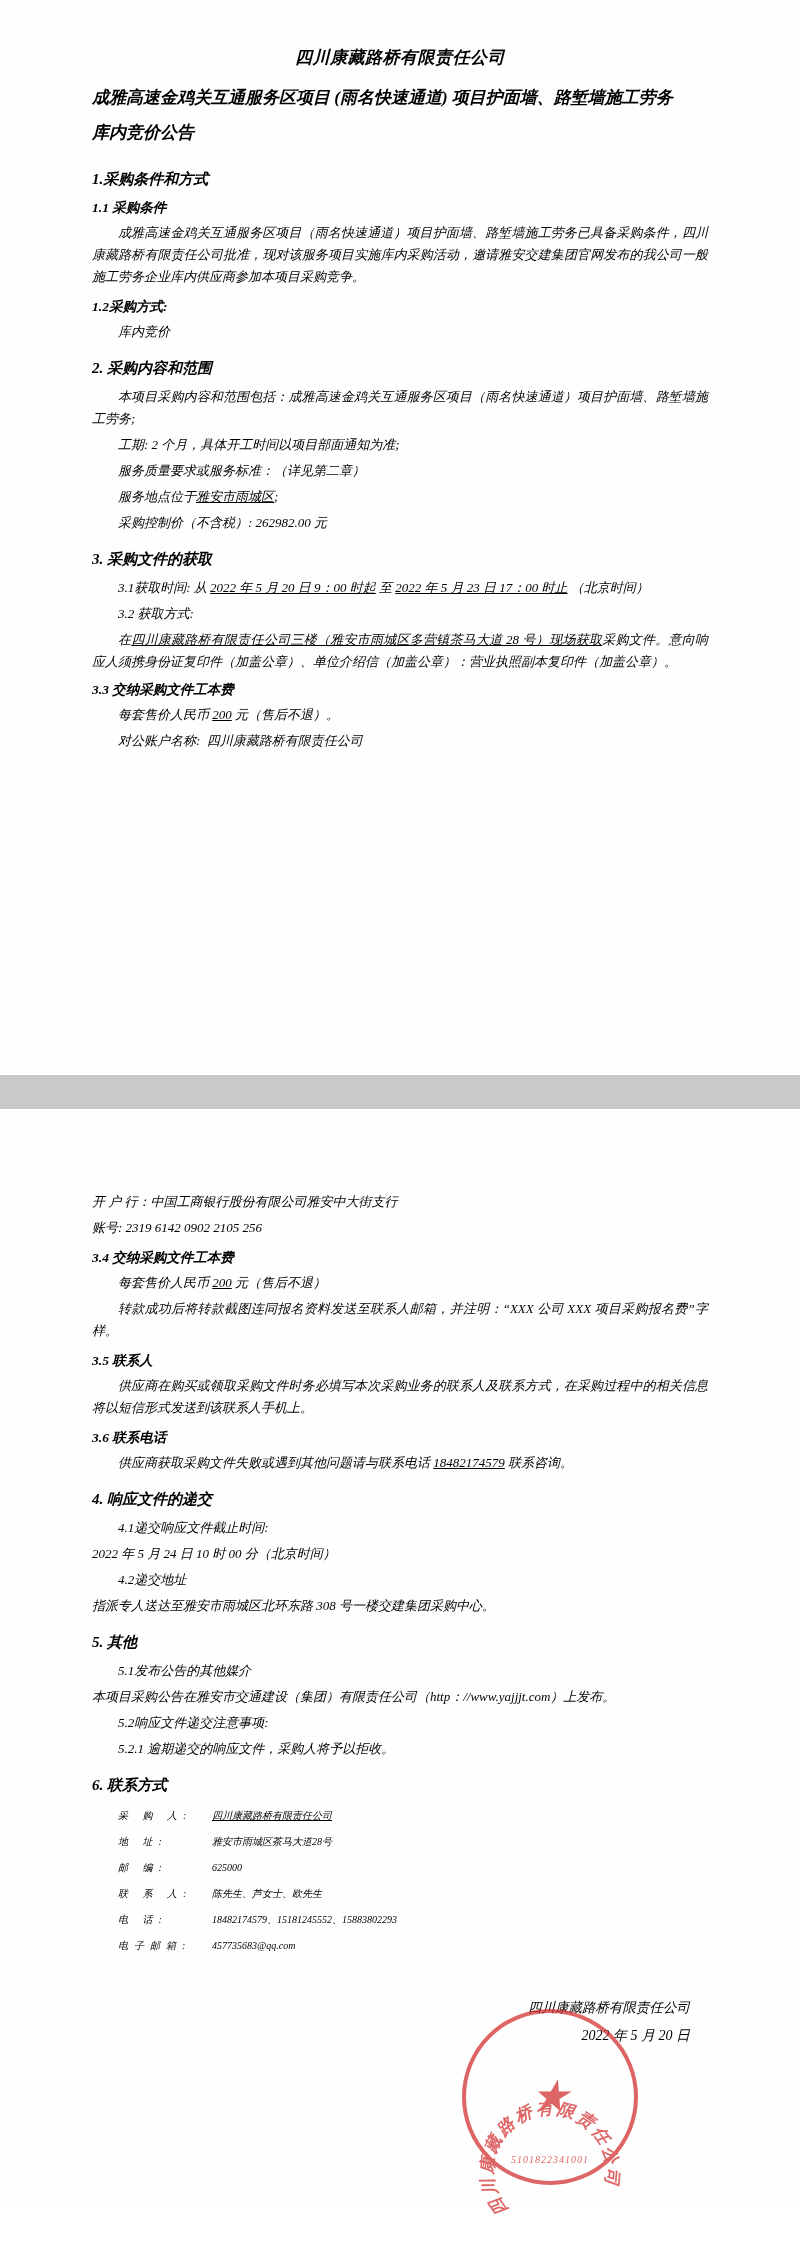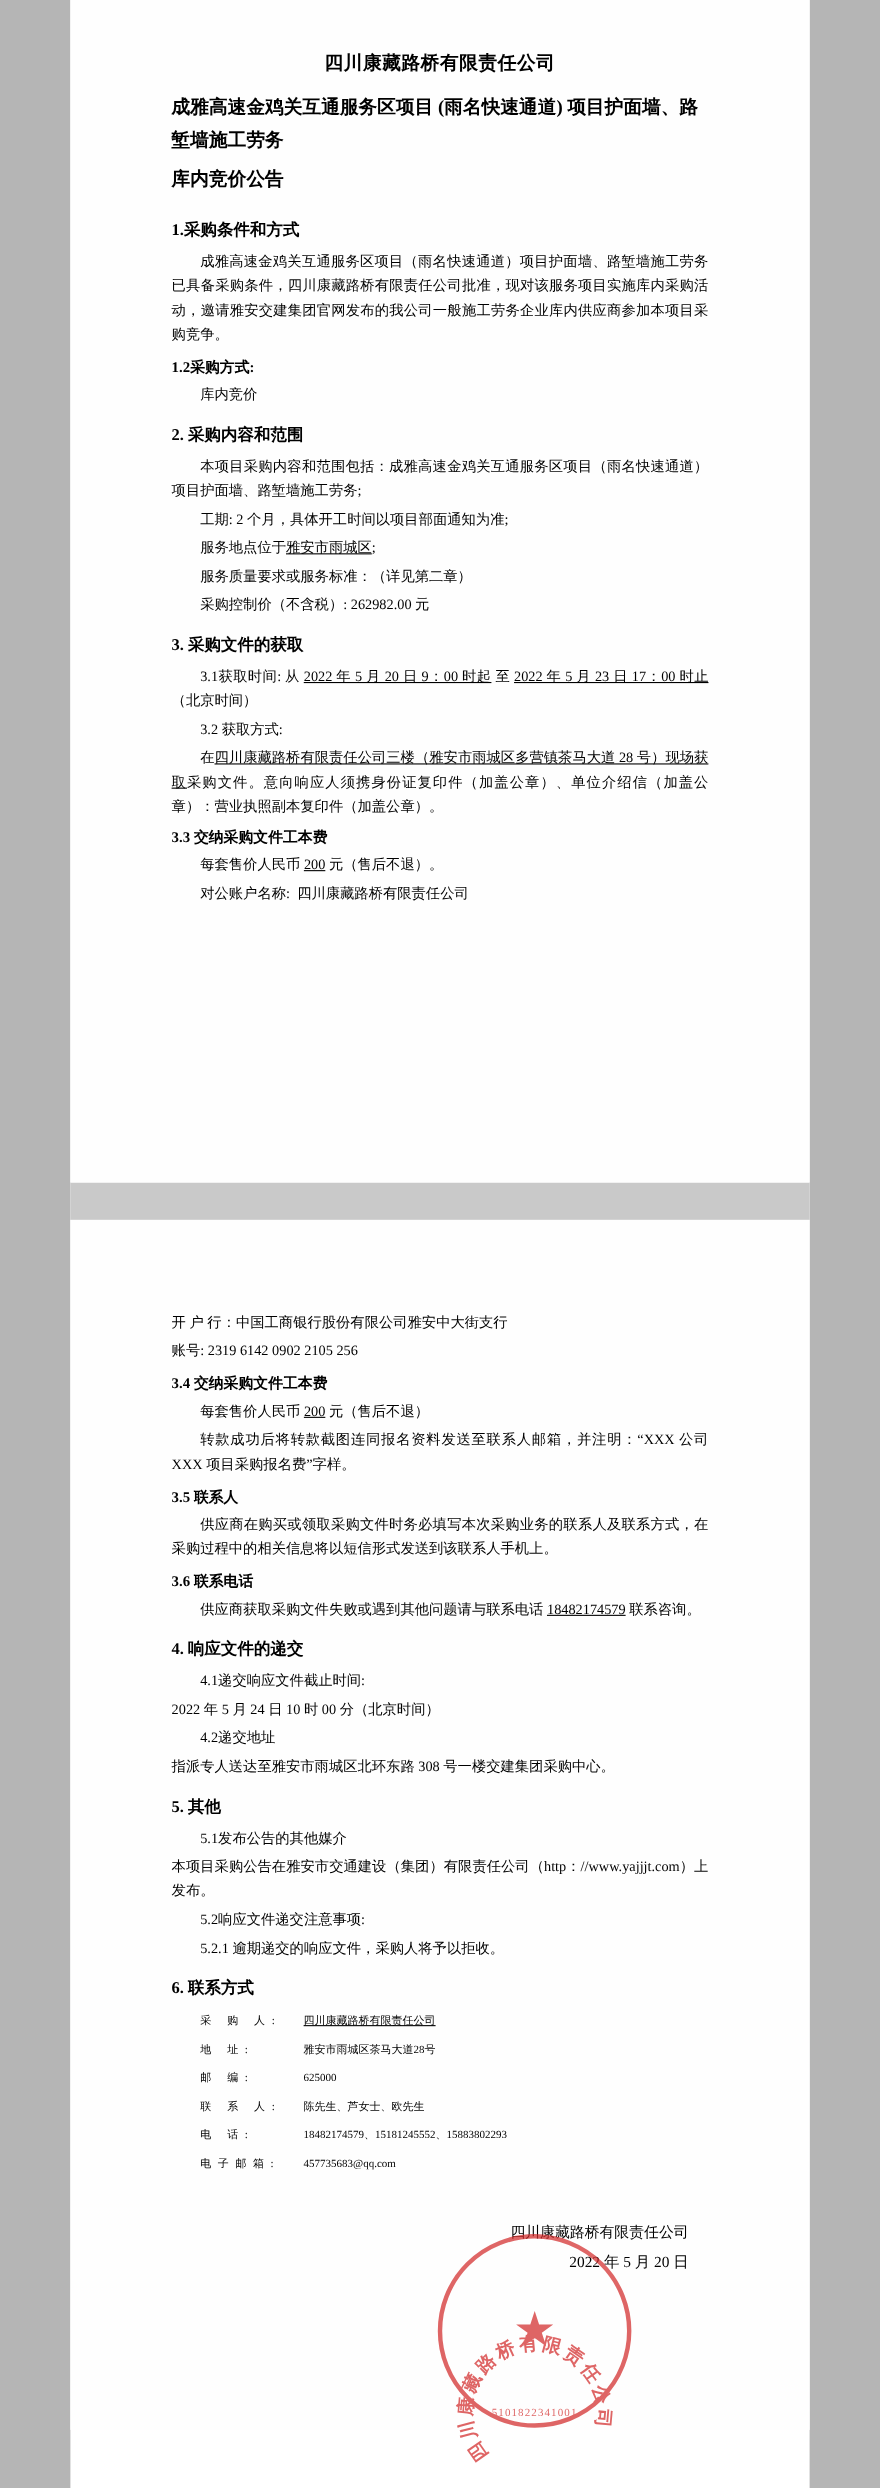--- a/index.html
+++ b/index.html
@@ -11,12 +11,13 @@
     font-family: "Liberation Serif", "DejaVu Serif", serif;
   }
   .page {
-    width: 672px;
+    width: 800px;
     min-height: 2262px;
     margin: 0 auto;
     background: #ffffff;
     position: relative;
     box-sizing: border-box;
+    font-style: italic;
   }
   .sheet {
     position: relative;

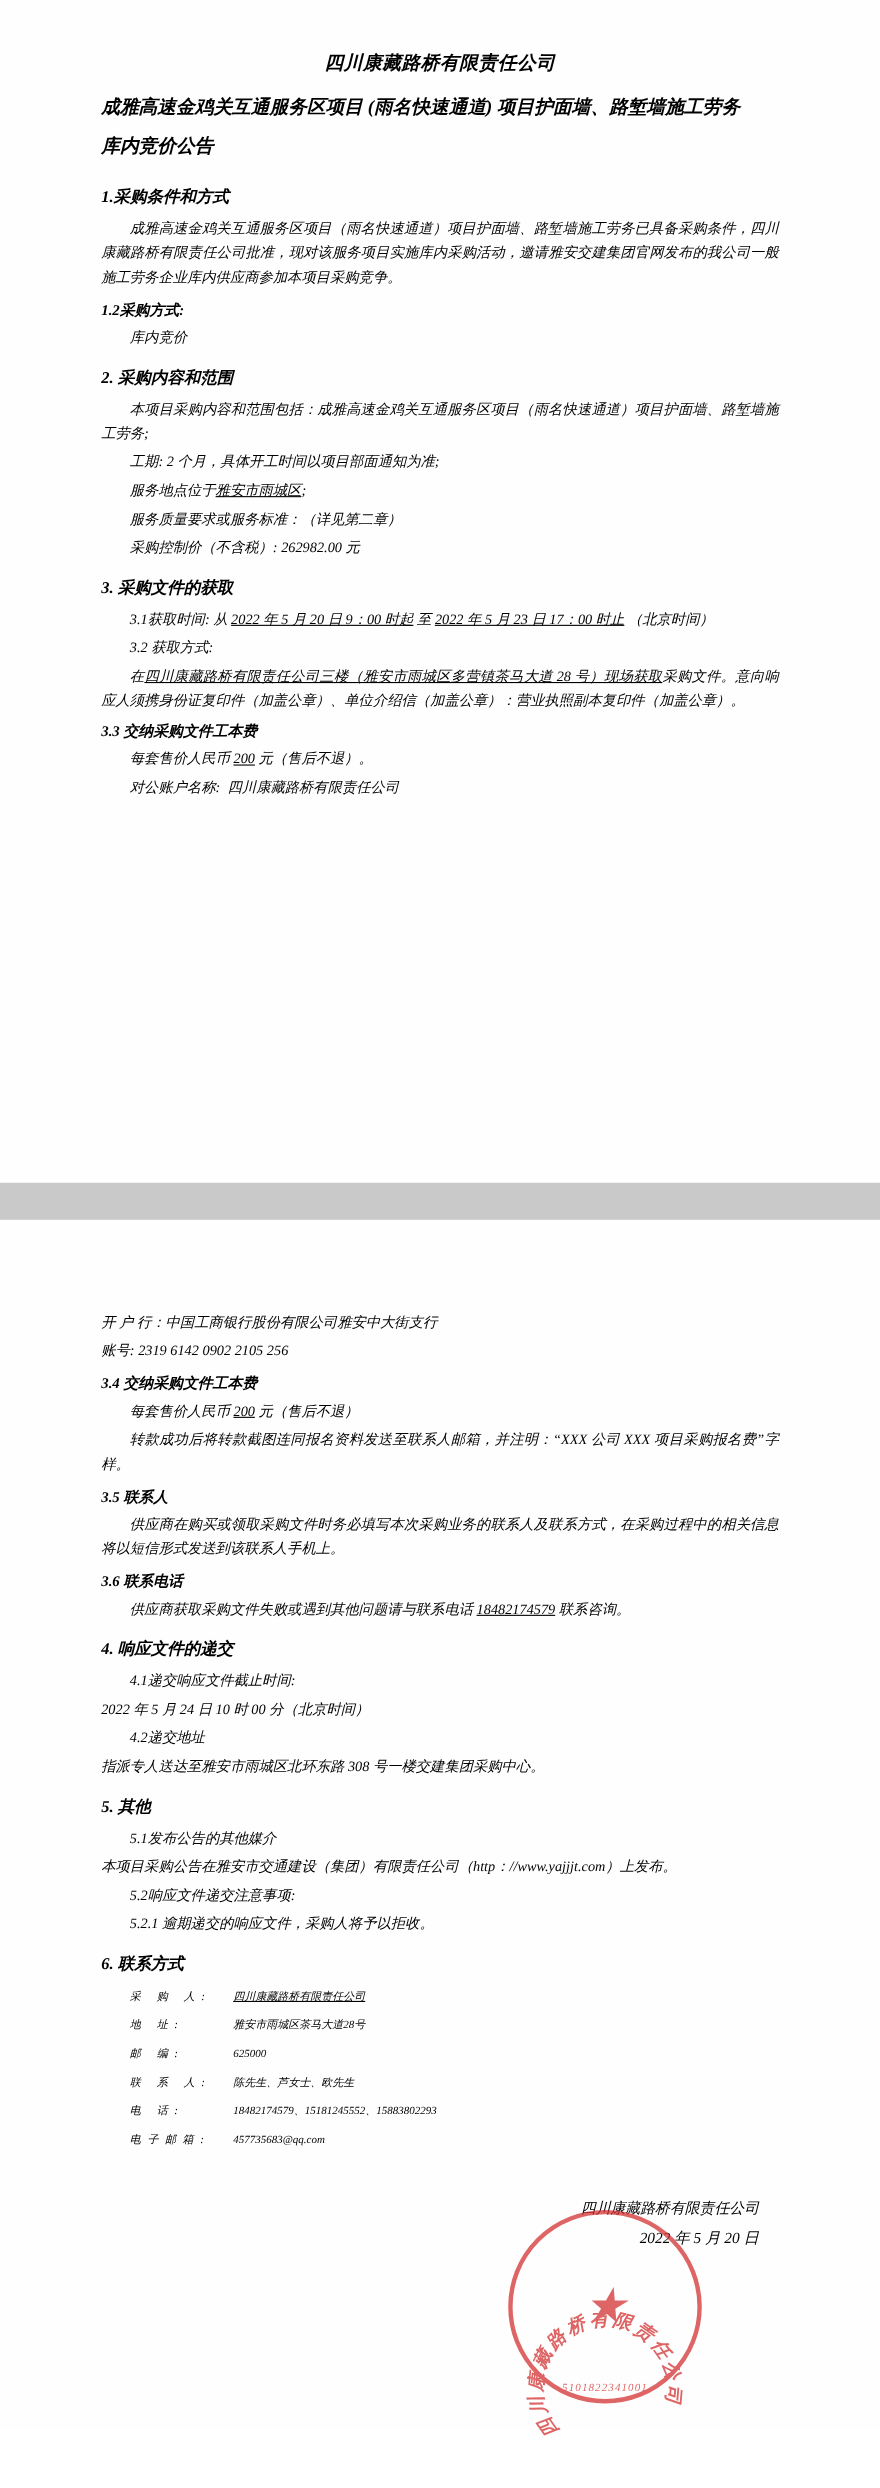--- a/index.html
+++ b/index.html
@@ -174,6 +174,7 @@
     <div class="title-line3">库内竞价公告</div>
 
     <h2 class="sec">1.采购条件和方式</h2>
+    <h3 class="sub">1.1 采购条件</h3>
     <p class="para indent">成雅高速金鸡关互通服务区项目（雨名快速通道）项目护面墙、路堑墙施工劳务已具备采购条件，四川康藏路桥有限责任公司批准，现对该服务项目实施库内采购活动，邀请雅安交建集团官网发布的我公司一般施工劳务企业库内供应商参加本项目采购竞争。</p>
     <h3 class="sub">1.2采购方式:</h3>
     <p class="para indent">库内竞价</p>

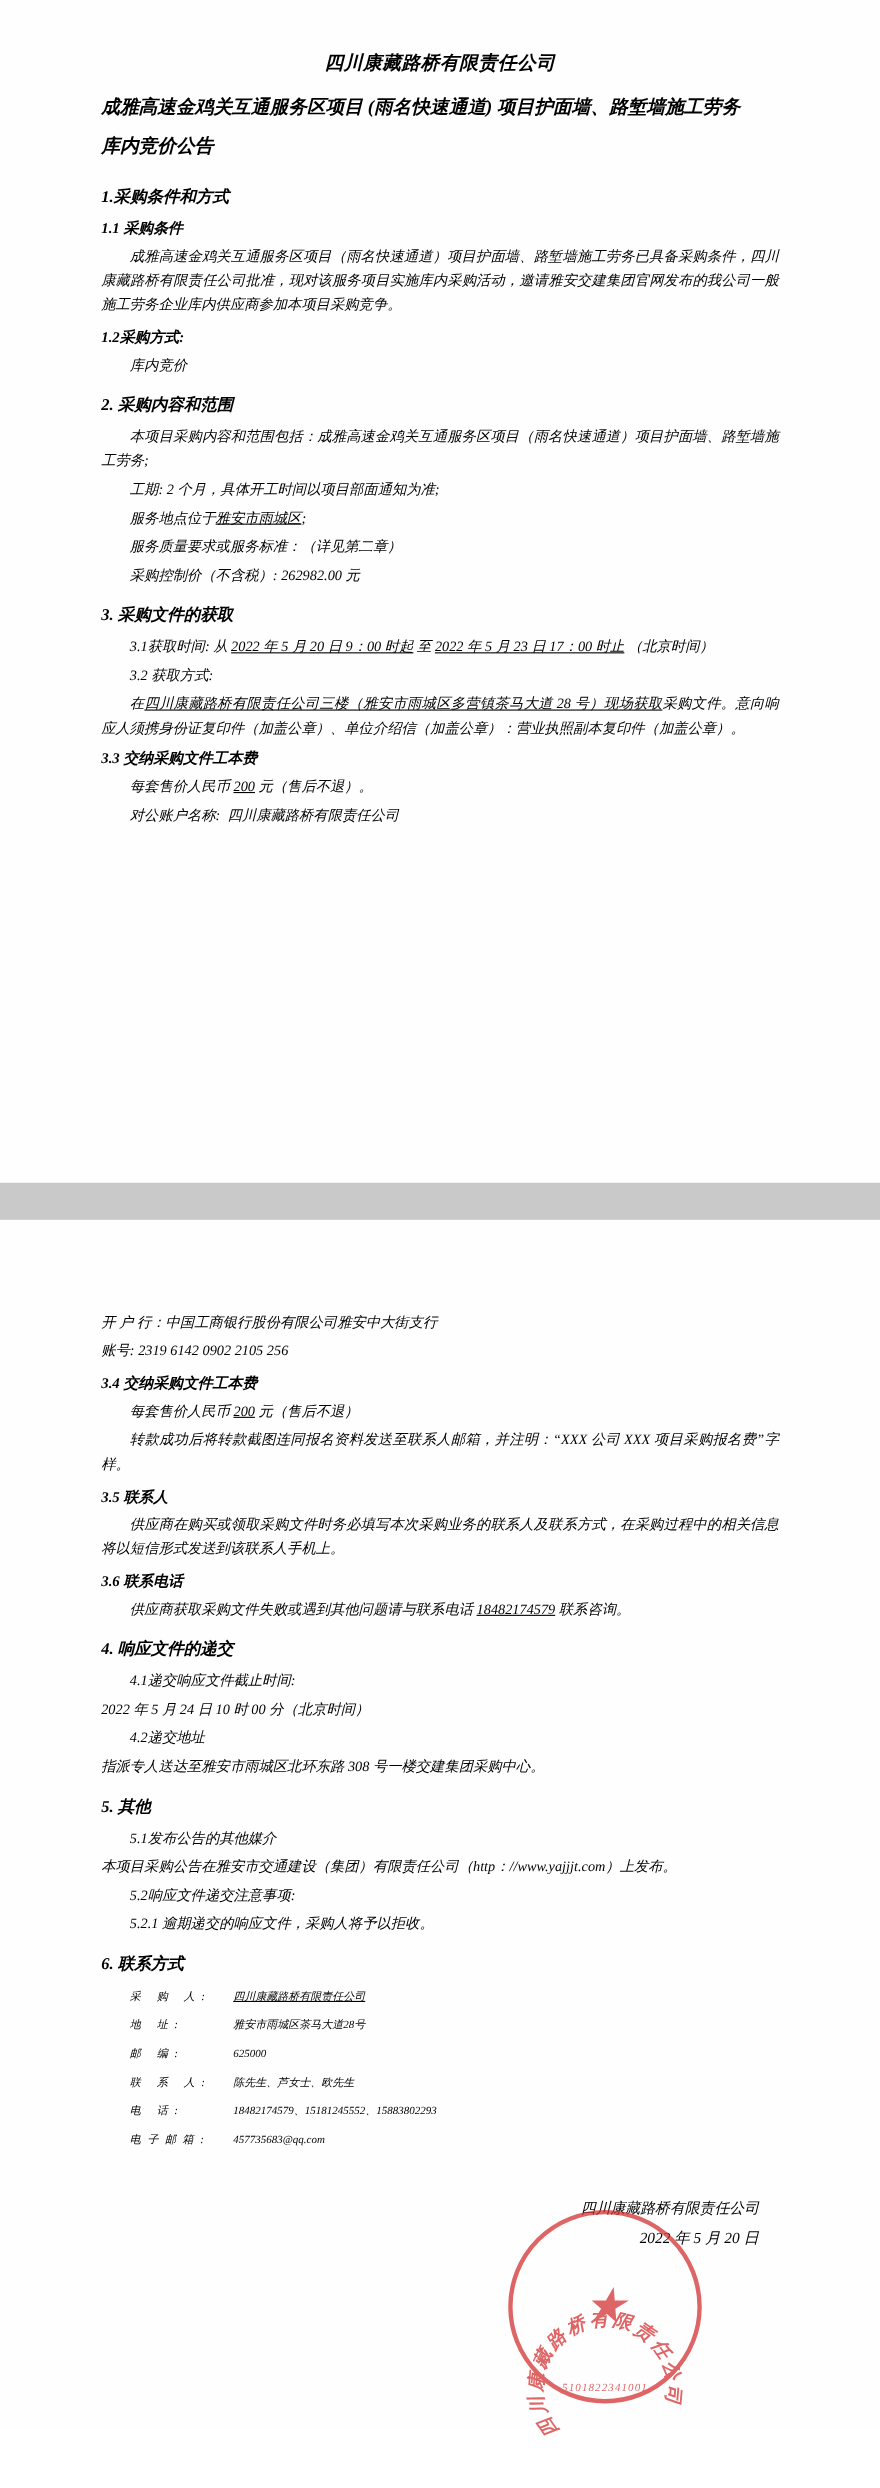--- a/index.html
+++ b/index.html
@@ -182,10 +182,10 @@
     <h2 class="sec">2. 采购内容和范围</h2>
     <p class="para indent">本项目采购内容和范围包括：成雅高速金鸡关互通服务区项目（雨名快速通道）项目护面墙、路堑墙施工劳务;</p>
     <p class="para indent">工期: 2 个月，具体开工时间以项目部面通知为准;</p>
+    <p class="para indent">服务质量要求或服务标准：（详见第二章）</p>
     <p class="para indent">
       <span>服务地点位于</span><span class="u">雅安市雨城区</span><span>;</span>
     </p>
-    <p class="para indent">服务质量要求或服务标准：（详见第二章）</p>
     <p class="para indent">
       <span>采购控制价（不含税）:</span> <span>262982.00 元</span>
     </p>

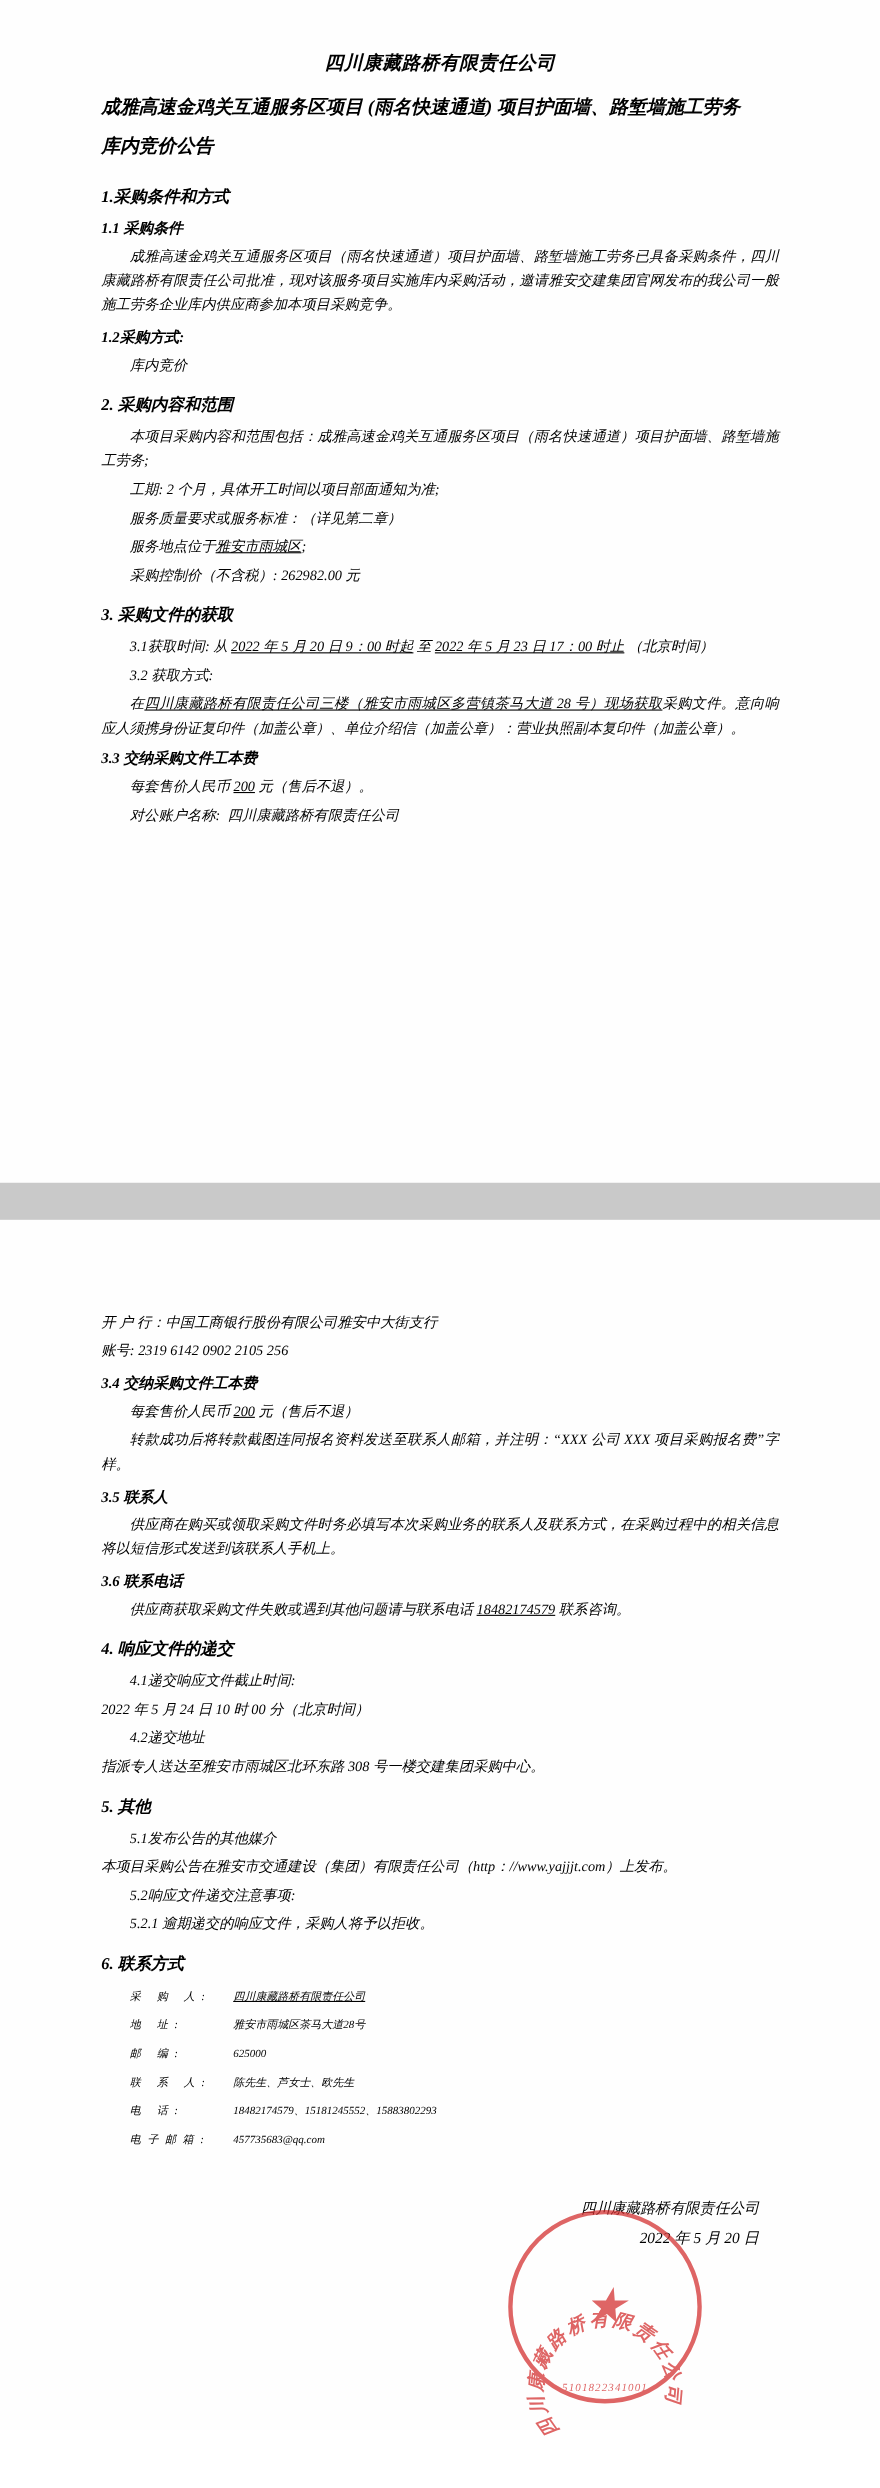--- a/index.html
+++ b/index.html
@@ -154,7 +154,7 @@
   .seal .seal-num {
     position: absolute;
     left: 50%;
-    bottom: 4px;
+    bottom: 16px;
     transform: translateX(-50%);
     color: #d32b2b;
     font-size: 10px;

